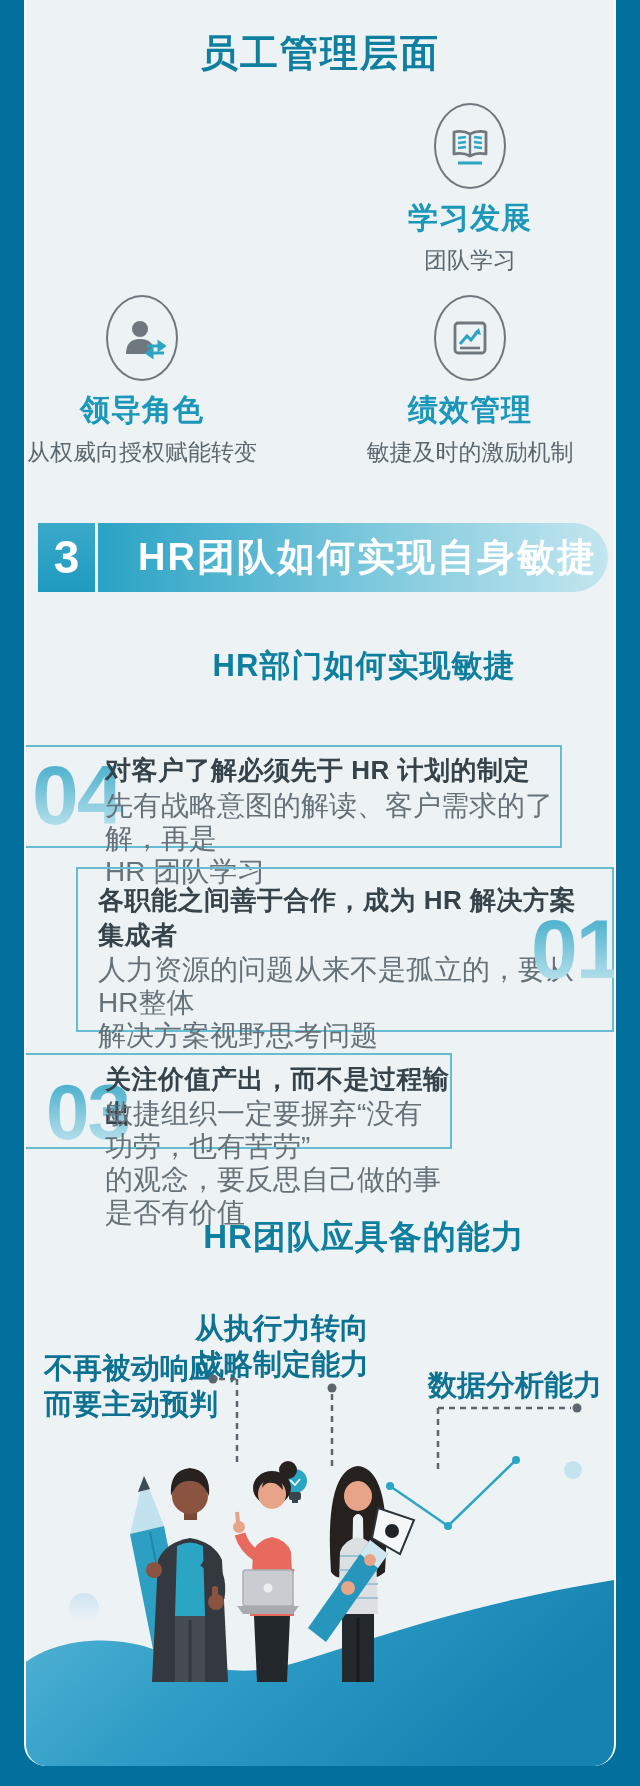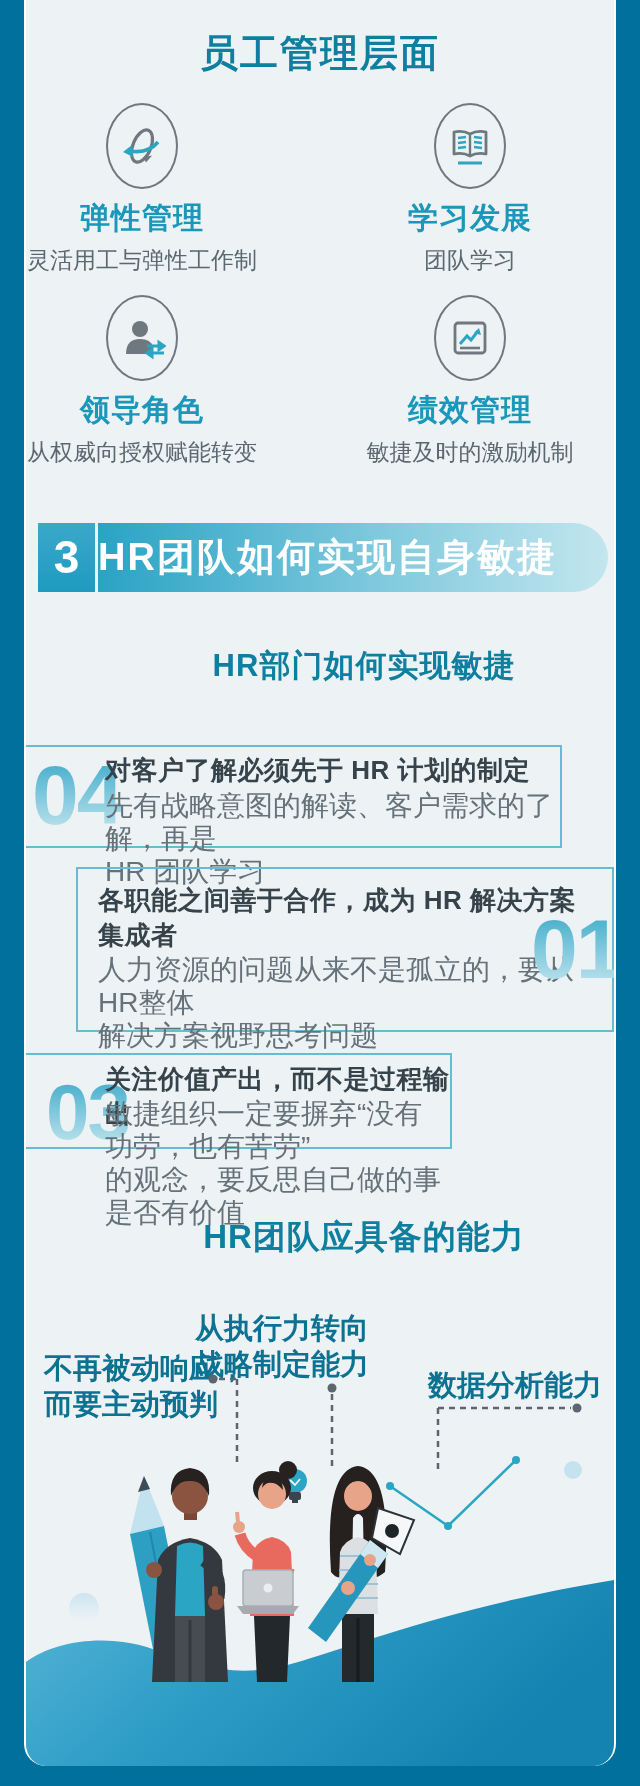--- a/index.html
+++ b/index.html
@@ -55,22 +55,6 @@
 
     <div class="abs page-title">员工管理层面</div>
 
-    <div class="feature" style="left:0; top:103px;">
-      <div class="fcircle">
-        <span>
-          <svg width="48" height="48" viewBox="0 0 48 48">
-            <g transform="rotate(22 24 24)">
-              <ellipse cx="24" cy="24" rx="9" ry="17" fill="none" stroke="#6e787e" stroke-width="3.2"></ellipse>
-              <polygon points="30,33 38,30 33,38" fill="#6e787e" transform="rotate(-12 33 34)"></polygon>
-            </g>
-            <path d="M40,20 Q30,32 12,29" fill="none" stroke="#2aa6c4" stroke-width="3.6"></path>
-            <polygon points="14,23 5,30 15,35" fill="#2aa6c4"></polygon>
-          </svg>
-        </span>
-      </div>
-      <div class="flabel">弹性管理</div>
-      <div class="fsub">灵活用工与弹性工作制</div>
-    </div>
 
     <div class="feature" style="left:328px; top:103px;">
       <div class="fcircle">

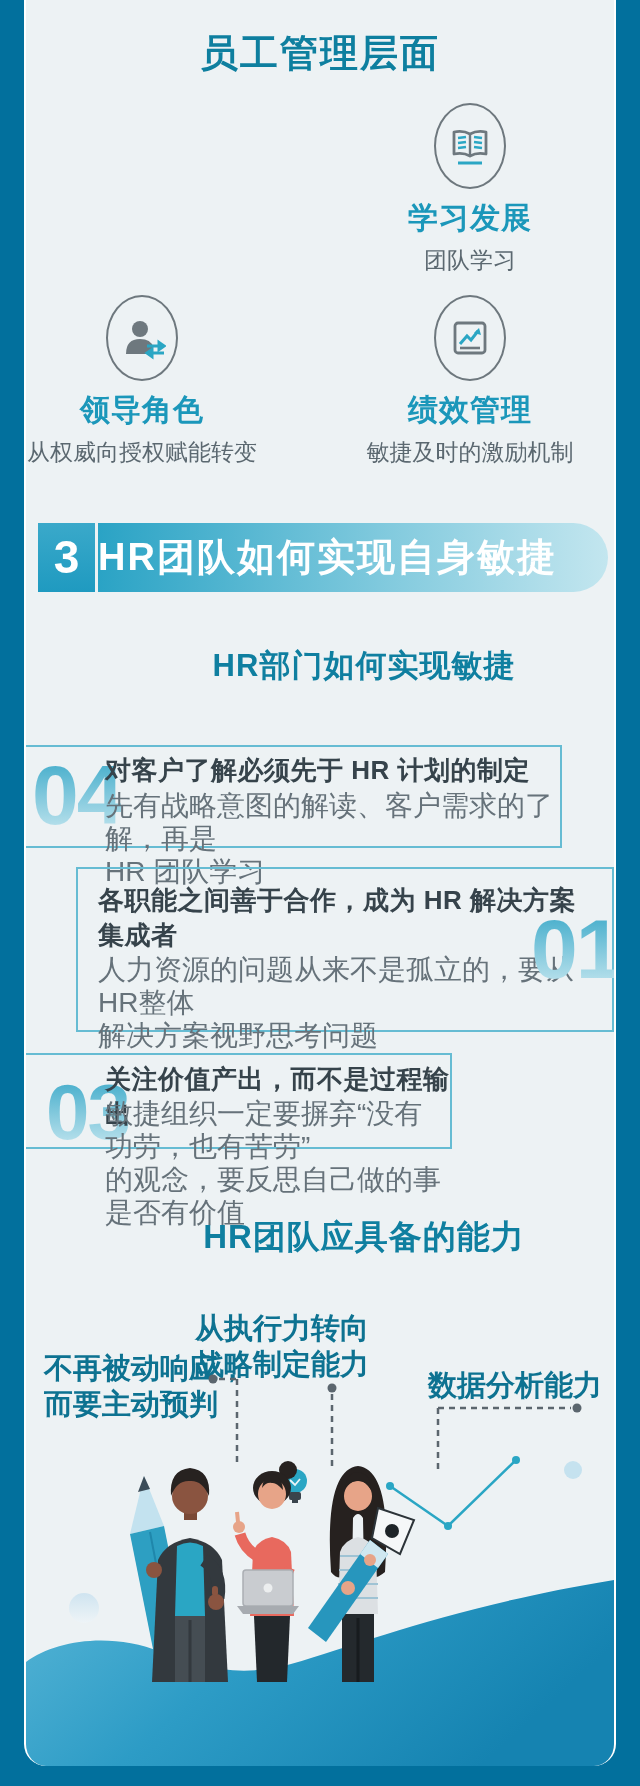--- a/index.html
+++ b/index.html
@@ -25,7 +25,7 @@
   .banner-bar { left:72px; top:523px; width:510px; height:69px;
                 background:linear-gradient(90deg,#2aa3c5 0%,#7fc9dd 55%,#c3e6ef 100%);
                 border-radius:0 35px 35px 0; color:#fff; font-size:38px; font-weight:800;
-                line-height:69px; letter-spacing:2px; }
+                line-height:69px; padding-left:40px; letter-spacing:2px; }
 
   .heading { left:0; width:100%; text-align:center; font-weight:800; color:#0f7fa0; letter-spacing:1px;margin-left:44px; }
   .h-how { top:645px; font-size:31px; }

